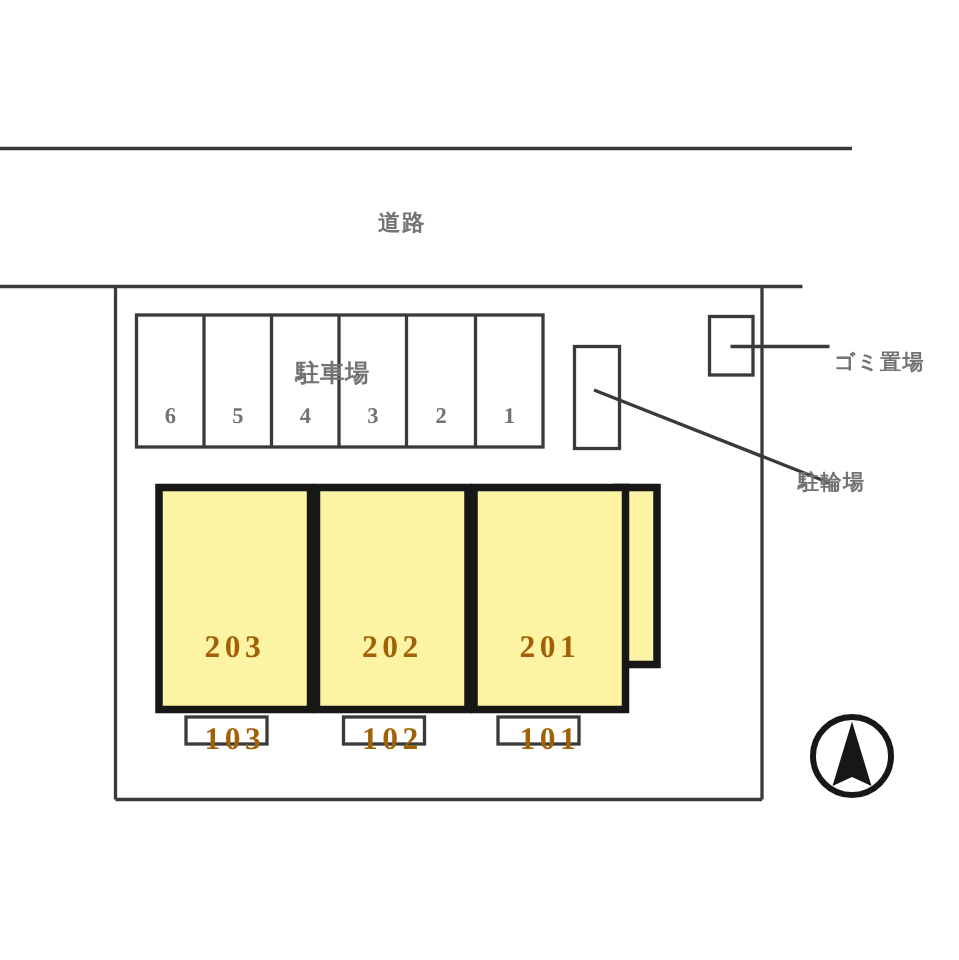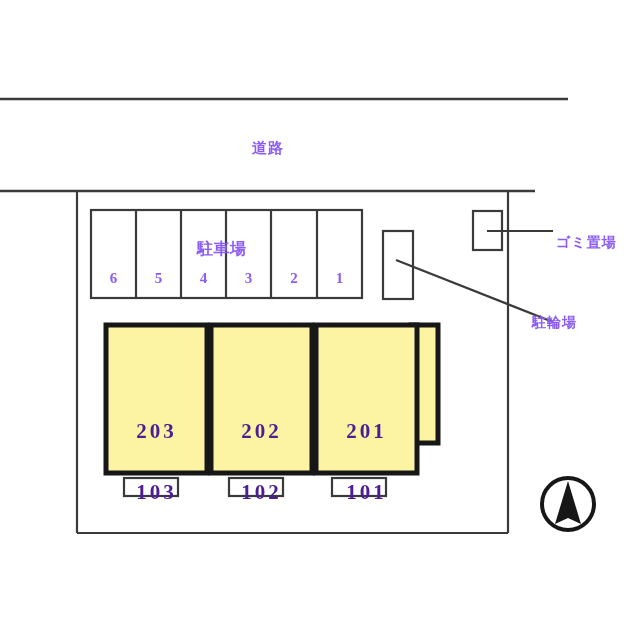--- a/index.html
+++ b/index.html
@@ -26,7 +26,7 @@
   }
   .lbl {
     position: absolute;
-    color: #8b5cf6;
+    color: #737373;
     font-family: "DejaVu Sans", sans-serif;
     font-weight: 700;
     white-space: nowrap;

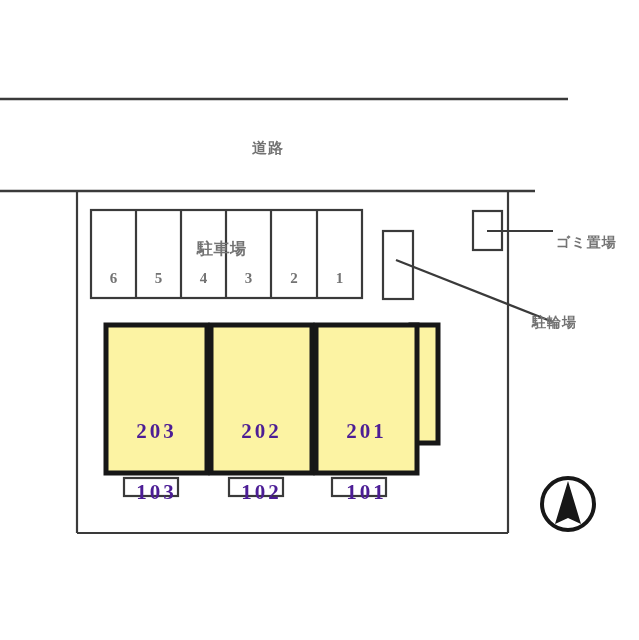--- a/index.html
+++ b/index.html
@@ -52,7 +52,7 @@
   }
   .unit-num {
     position: absolute;
-    color: #4c1d95;
+    color: #a16207;
     font-family: "Liberation Serif", serif;
     font-weight: 700;
     font-size: 21px;

